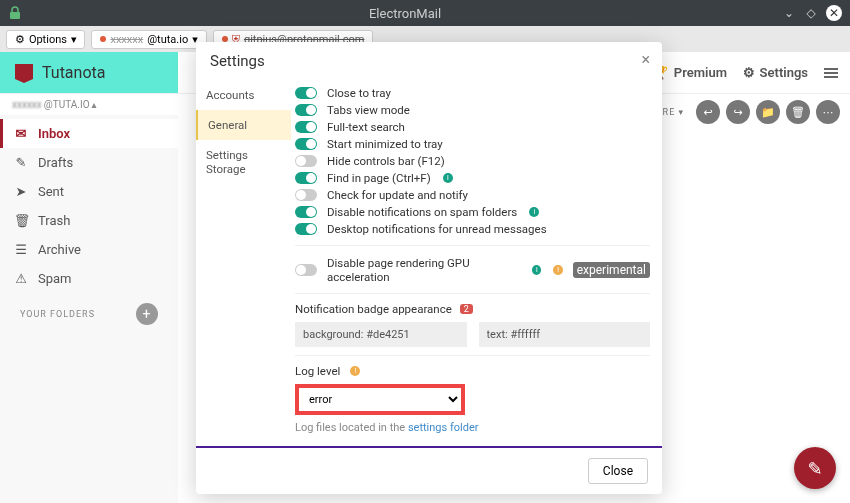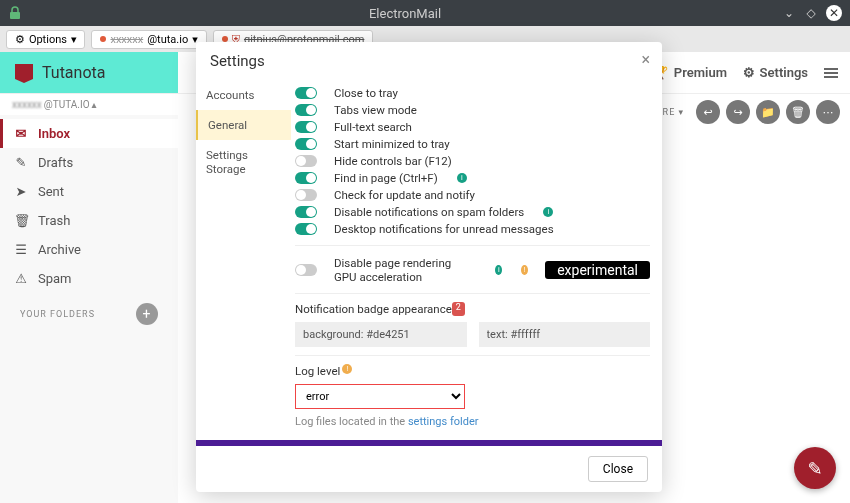--- a/index.html
+++ b/index.html
@@ -52,7 +52,7 @@
 .snav-item { padding: 8px 10px; font-size: 11.5px; color: #555; cursor: pointer; }
 .snav-item.active { background: #fff5d6; border-left: 2px solid #e8c34a; }
 .settings-pane { flex: 1; padding: 4px 12px 12px 4px; }
-.toggle-row { display: flex; align-items: center; gap: 17px; padding: 1.5px 0; font-size: 11.5px; color: #333; }
+.toggle-row { display: flex; align-items: center; gap: 10px; padding: 1.5px 0; font-size: 11.5px; color: #333; }
 .toggle { width: 22px; height: 12px; border-radius: 6px; position: relative; flex-shrink: 0; }
 .toggle.on { background: #16a085; }
 .toggle.off { background: #ccc; }

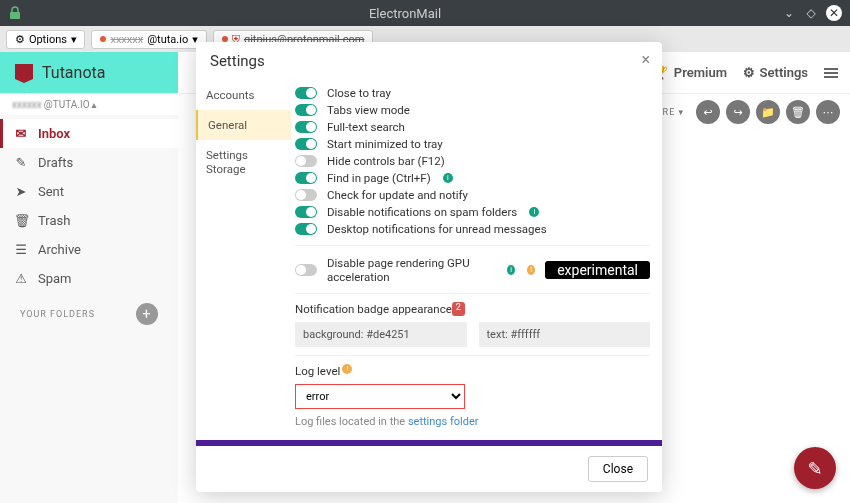--- a/index.html
+++ b/index.html
@@ -61,7 +61,7 @@
 .toggle.off::after { left: 1px; }
 .info-ico { width: 10px; height: 10px; border-radius: 50%; background: #16a085; color: #fff; font-size: 7px; display: inline-flex; align-items: center; justify-content: center; margin-left: 2px; }
 .warn-ico { width: 10px; height: 10px; border-radius: 50%; background: #f0ad4e; color: #fff; font-size: 7px; display: inline-flex; align-items: center; justify-content: center; margin-left: 2px; }
-.exp-badge { background: #000000; color: #fff; font-size: 14px; padding: 1px 12px; border-radius: 3px; }
+.exp-badge { background: #737373; color: #fff; font-size: 12px; padding: 1px 4px; border-radius: 3px; }
 .section { border-top: 1px solid #eee; margin-top: 8px; padding-top: 8px; }
 .section-label { font-size: 11.5px; color: #333; margin-bottom: 6px; display: flex; gap: 0; }
 .badge-2 { background: #d9534f; color: #fff; font-size: 9px; padding: 0 4px; border-radius: 3px; }

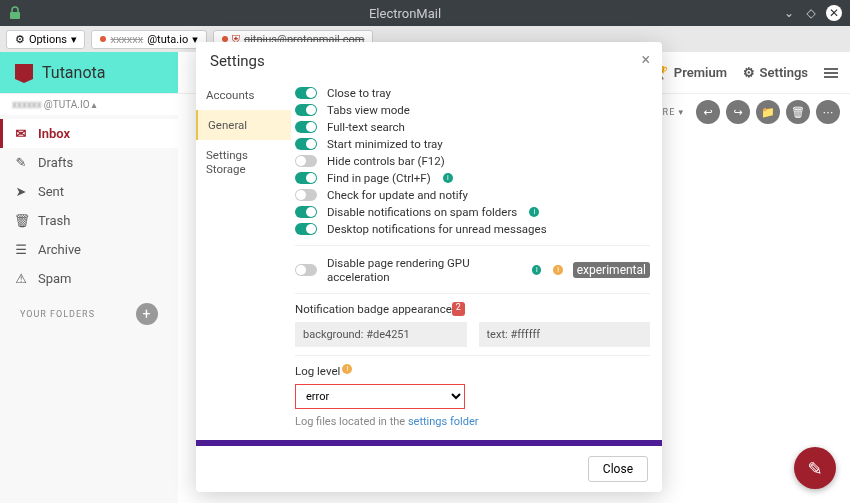--- a/index.html
+++ b/index.html
@@ -63,7 +63,7 @@
 .warn-ico { width: 10px; height: 10px; border-radius: 50%; background: #f0ad4e; color: #fff; font-size: 7px; display: inline-flex; align-items: center; justify-content: center; margin-left: 2px; }
 .exp-badge { background: #737373; color: #fff; font-size: 12px; padding: 1px 4px; border-radius: 3px; }
 .section { border-top: 1px solid #eee; margin-top: 8px; padding-top: 8px; }
-.section-label { font-size: 11.5px; color: #333; margin-bottom: 6px; display: flex; gap: 0; }
+.section-label { font-size: 11.5px; color: #333; margin-bottom: 6px; display: flex; align-items: center; gap: 8px; }
 .badge-2 { background: #d9534f; color: #fff; font-size: 9px; padding: 0 4px; border-radius: 3px; }
 .input-row { display: flex; gap: 12px; }
 .txt-input { background: #eee; border: none; padding: 6px 8px; font-size: 11px; color: #555; flex: 1; }

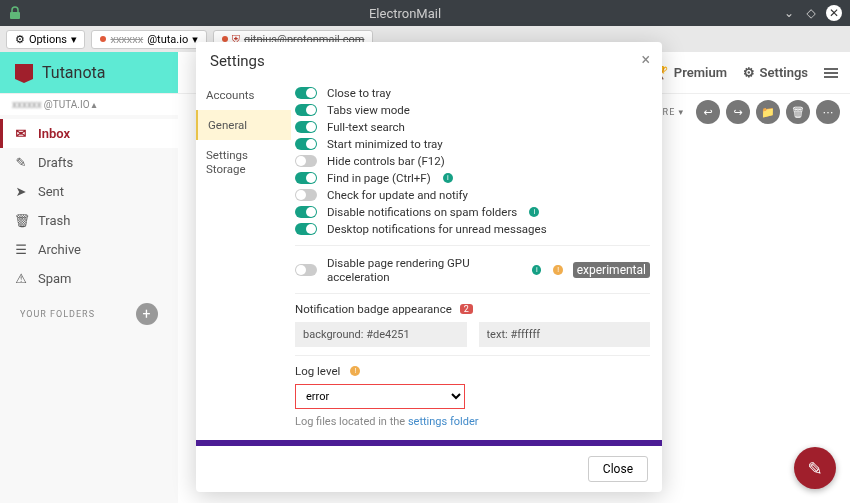--- a/index.html
+++ b/index.html
@@ -67,7 +67,7 @@
 .badge-2 { background: #d9534f; color: #fff; font-size: 9px; padding: 0 4px; border-radius: 3px; }
 .input-row { display: flex; gap: 12px; }
 .txt-input { background: #eee; border: none; padding: 6px 8px; font-size: 11px; color: #555; flex: 1; }
-.select { background: #fff; border: 1px solid #ef4444; padding: 4px 6px; font-size: 11px; width: 170px; }
+.select { background: #fff; border: 4px solid #ef4444; padding: 4px 6px; font-size: 11px; width: 170px; }
 .log-note { font-size: 11px; color: #888; margin-top: 6px; }
 .log-note a { color: #428bca; text-decoration: none; }
 .modal-footer { padding: 10px 14px; display: flex; justify-content: flex-end; border-top: 6px solid #4c1d95; }

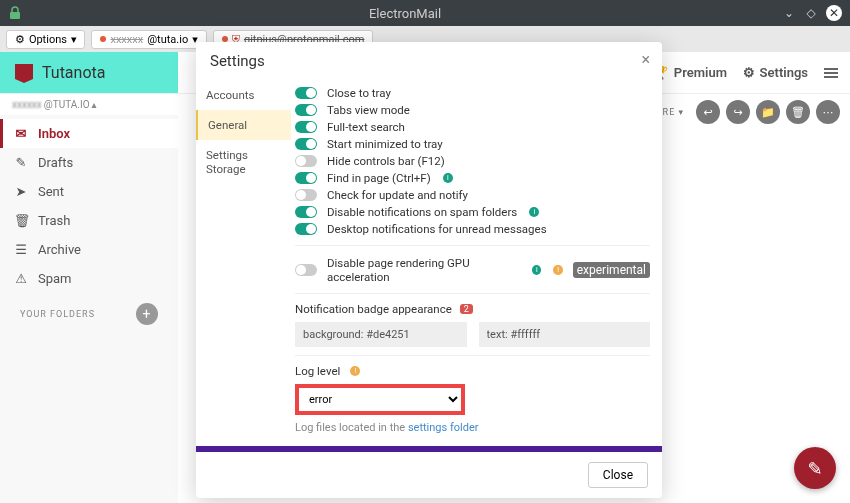--- a/index.html
+++ b/index.html
@@ -70,7 +70,7 @@
 .select { background: #fff; border: 4px solid #ef4444; padding: 4px 6px; font-size: 11px; width: 170px; }
 .log-note { font-size: 11px; color: #888; margin-top: 6px; }
 .log-note a { color: #428bca; text-decoration: none; }
-.modal-footer { padding: 10px 14px; display: flex; justify-content: flex-end; border-top: 6px solid #4c1d95; }
+.modal-footer { padding: 10px 14px; display: flex; justify-content: flex-end; border-top: 2px solid #4c1d95; }
 .btn-close { background: #fff; border: 1px solid #ccc; border-radius: 3px; padding: 5px 14px; font-size: 12px; cursor: pointer; }
 </style>
 </head>

